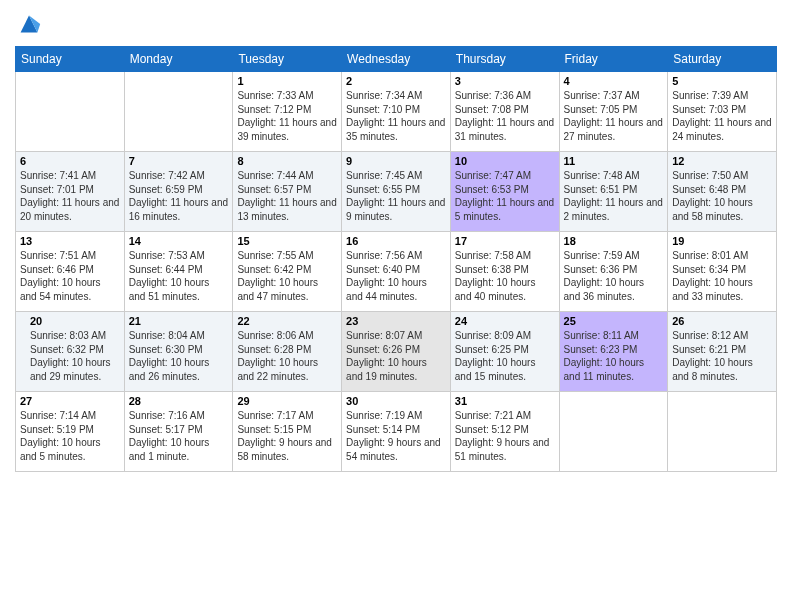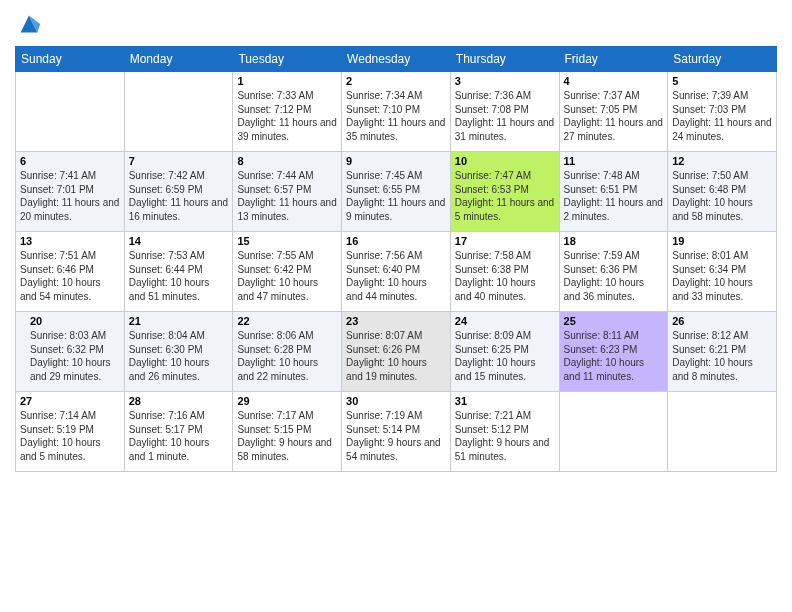--- a/index.html
+++ b/index.html
@@ -176,7 +176,7 @@
             <span class="day-num">9</span>
             <div class="day-info">Sunrise: 7:45 AM<br>Sunset: 6:55 PM<br>Daylight: 11 hours and 9 minutes.</div>
           </td>
-          <td style="background: #bef264;">
+          <td style="background: #c4b5fd;">
             <span class="day-num">10</span>
             <div class="day-info">Sunrise: 7:47 AM<br>Sunset: 6:53 PM<br>Daylight: 11 hours and 5 minutes.</div>
           </td>

